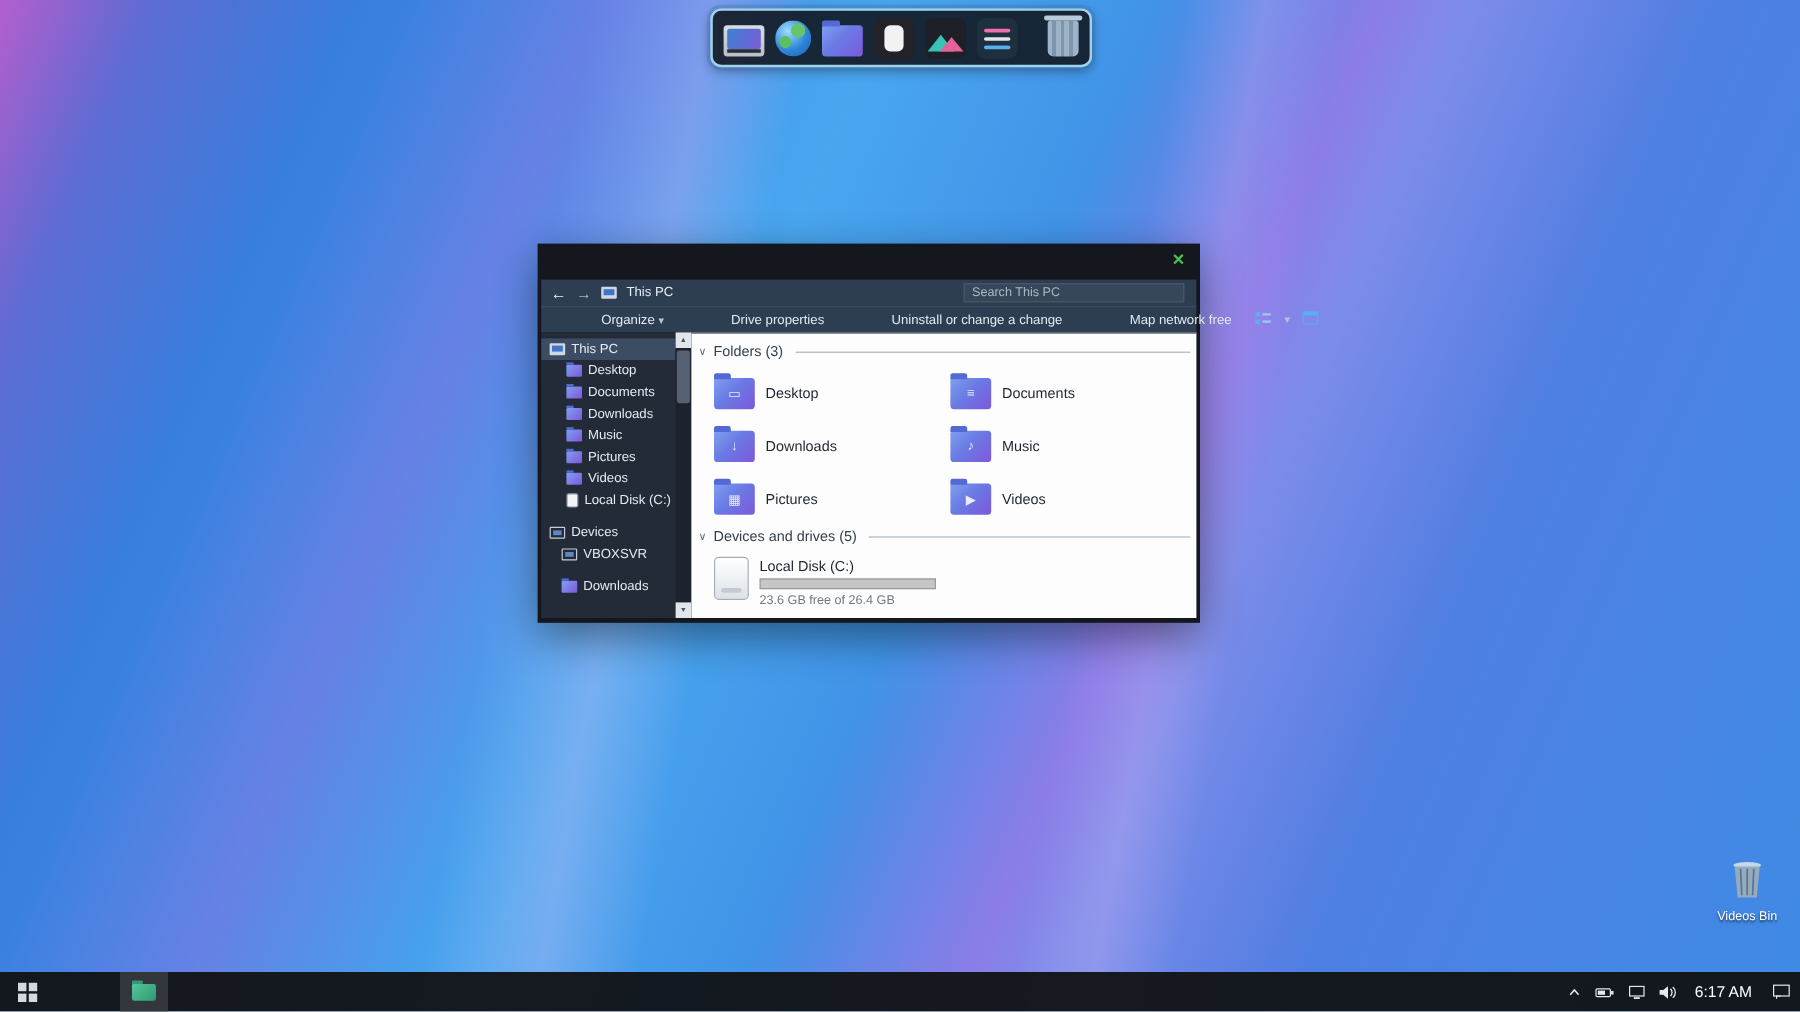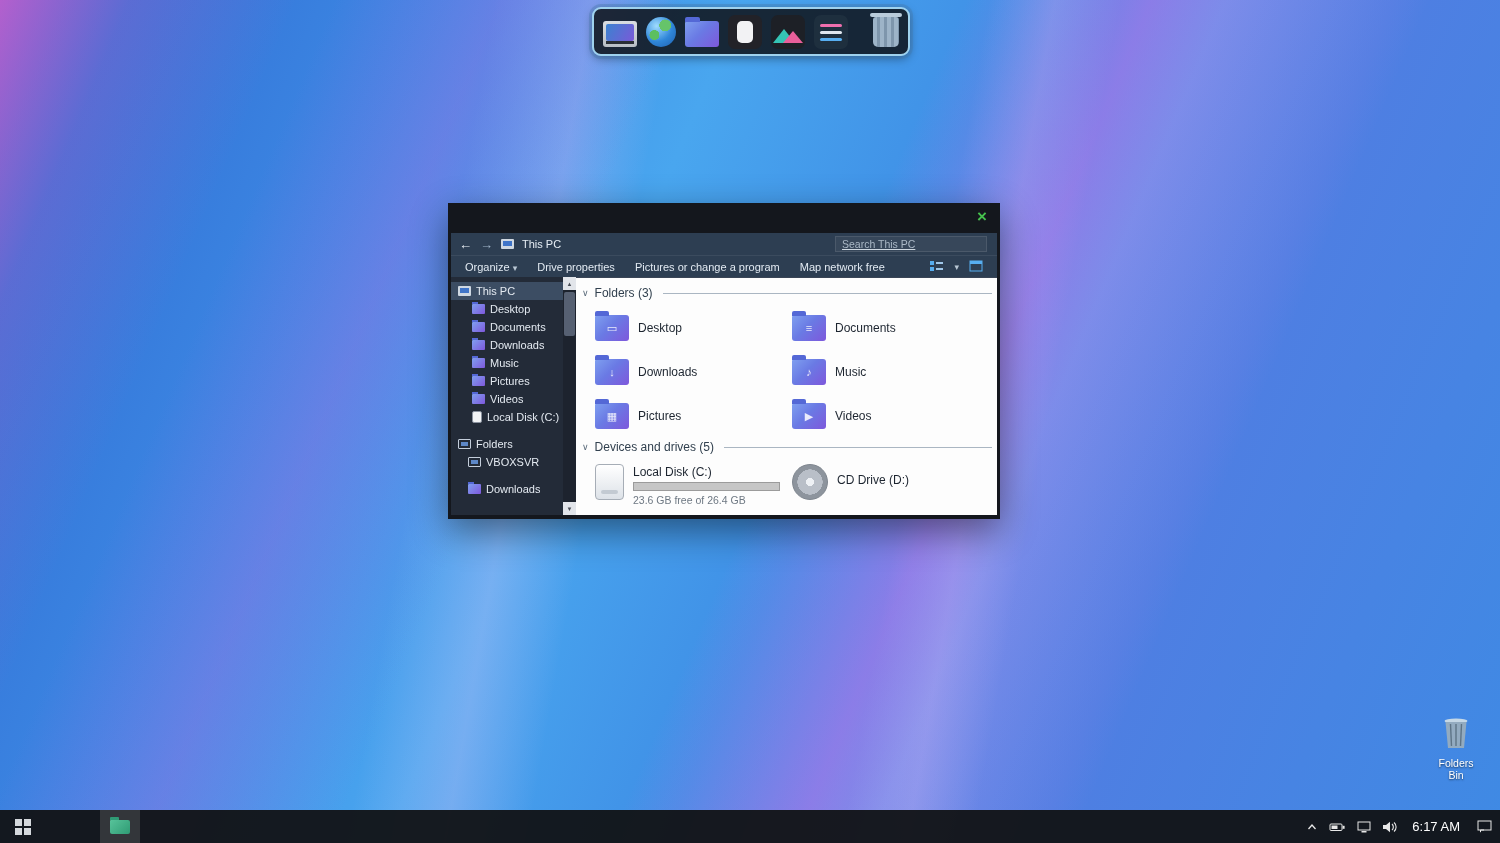--- a/index.html
+++ b/index.html
@@ -65,9 +65,9 @@
   .navarrow.back { color:#eef3f8; }
   .navarrow.fwd { color:#9fb4c8; }
   .address { cursor:pointer; }
-  .search { margin-left:auto; width:152px; height:16px; background:rgba(255,255,255,0.05);
+  .search { margin-left:auto; width:184px; height:16px; background:rgba(255,255,255,0.05);
     border:1px solid rgba(255,255,255,0.10); color:#cdd7e0; font-size:10.5px; padding:0 6px;
-    outline:none; margin-right:2px;text-decoration:underline; }
+    outline:none; margin-right:2px; }
   .search::placeholder { color:#aab8c6; }
   .cmdbar { height:22px; margin:0 3px; background:#2d3e52; border-top:1px solid rgba(255,255,255,0.07);
     display:flex; align-items:center; gap:20px; padding:0 14px; color:#e2eaf2; font-size:11px; }

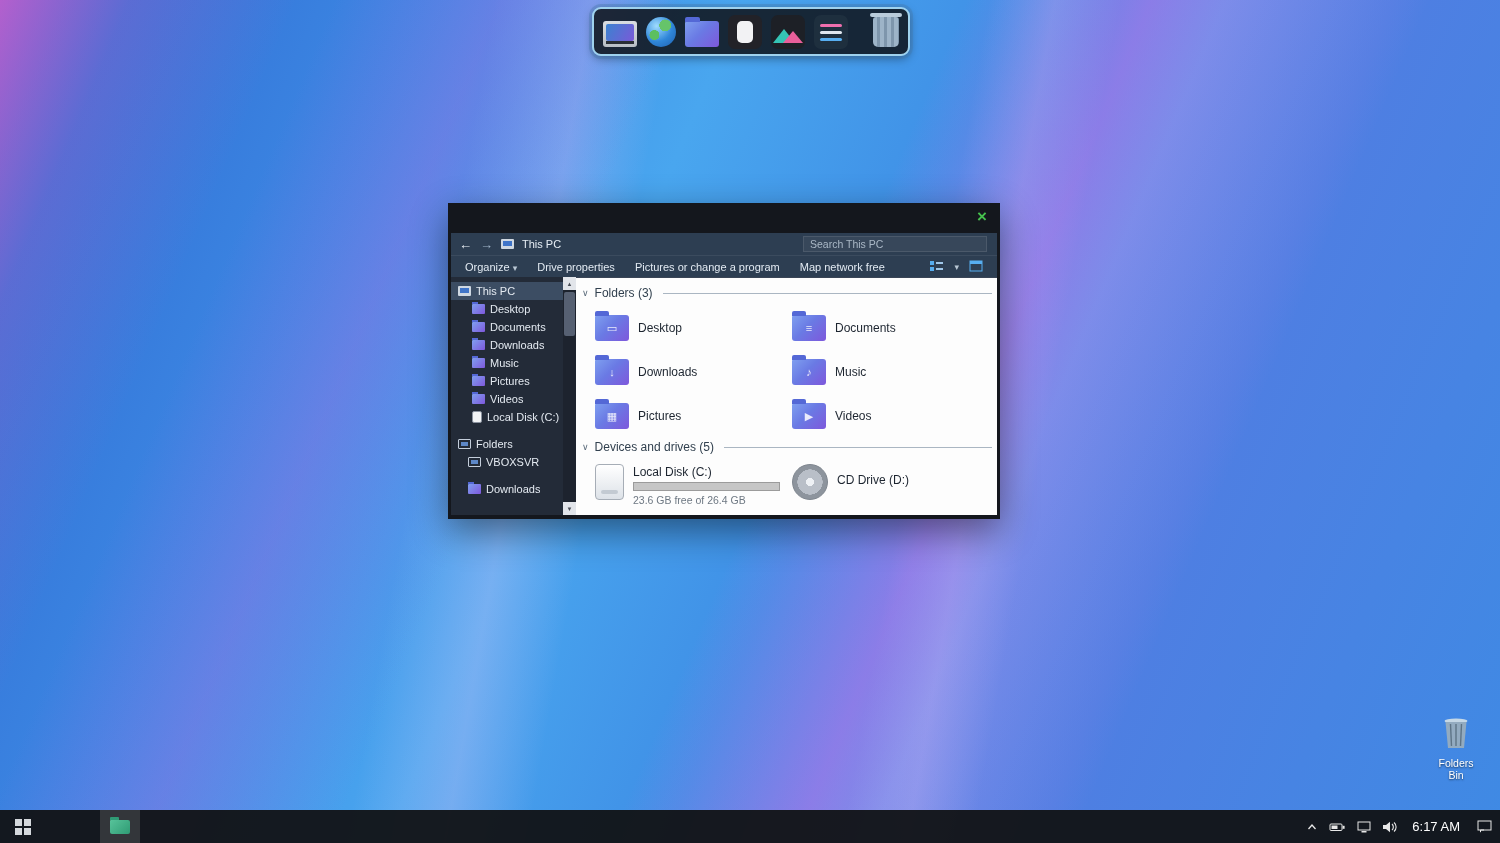--- a/index.html
+++ b/index.html
@@ -71,7 +71,7 @@
   .search::placeholder { color:#aab8c6; }
   .cmdbar { height:22px; margin:0 3px; background:#2d3e52; border-top:1px solid rgba(255,255,255,0.07);
     display:flex; align-items:center; gap:20px; padding:0 14px; color:#e2eaf2; font-size:11px; }
-  .cmd { cursor:pointer; white-space:nowrap; }
+  .cmd { cursor:pointer; white-space:nowrap;margin-left:36px; }
   .caret { font-size:9px; color:#b9c7d4; }
   .cmd-right { margin-left:auto; display:flex; align-items:center; gap:10px; }
   .view-ic { display:inline-block; cursor:pointer; }

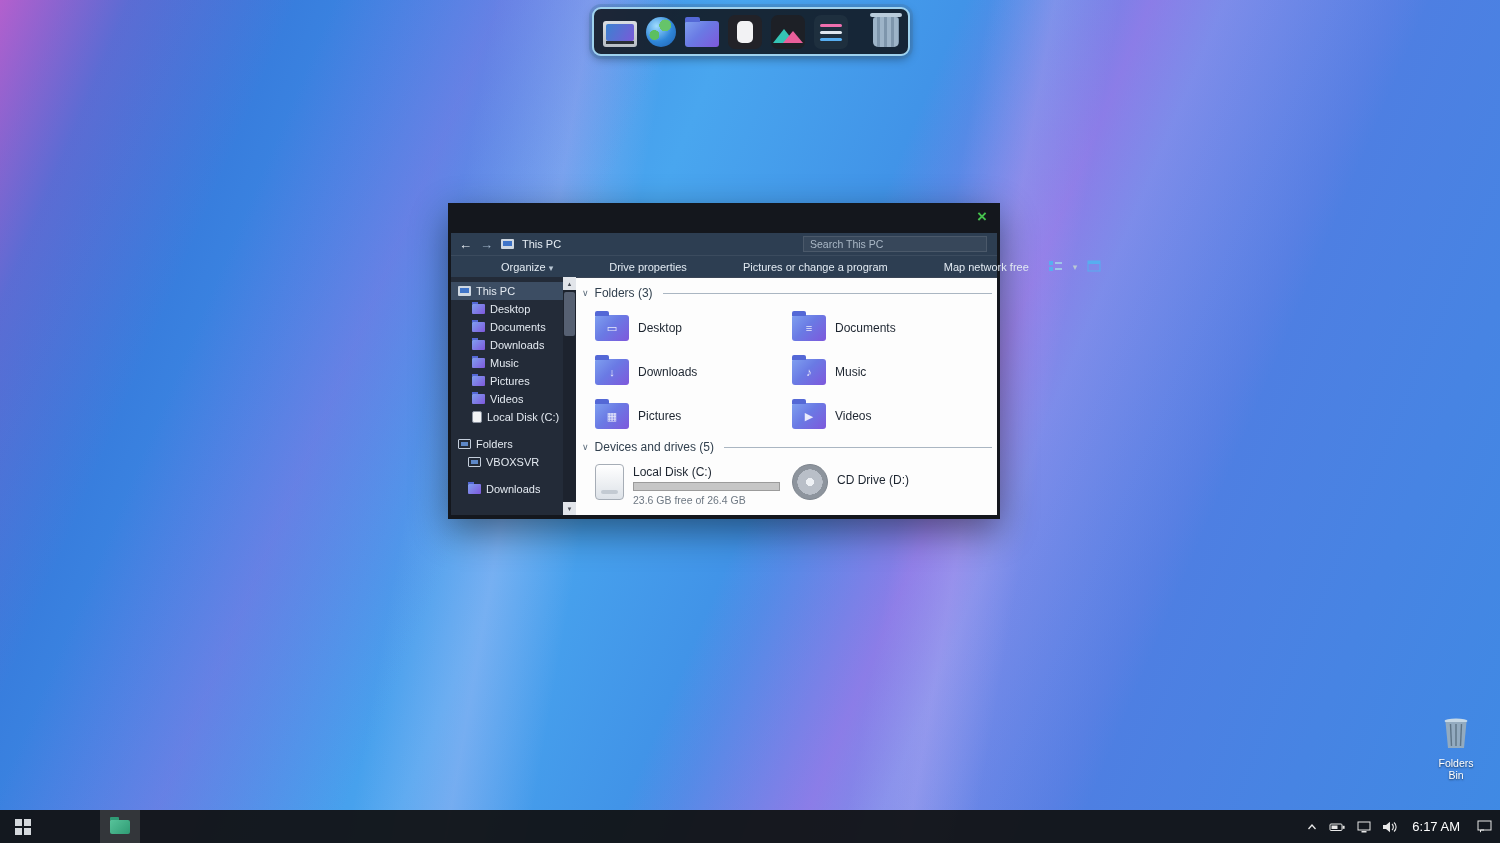--- a/index.html
+++ b/index.html
@@ -186,7 +186,7 @@
         <span class="caret">▾</span>
       </span>
       <span class="cmd">Drive properties</span>
-      <span class="cmd">Pictures or change a program</span>
+      <span class="cmd">Uninstall or change a change</span>
       <span class="cmd">Map network free</span>
       <span class="cmd-right">
         <span class="view-ic">

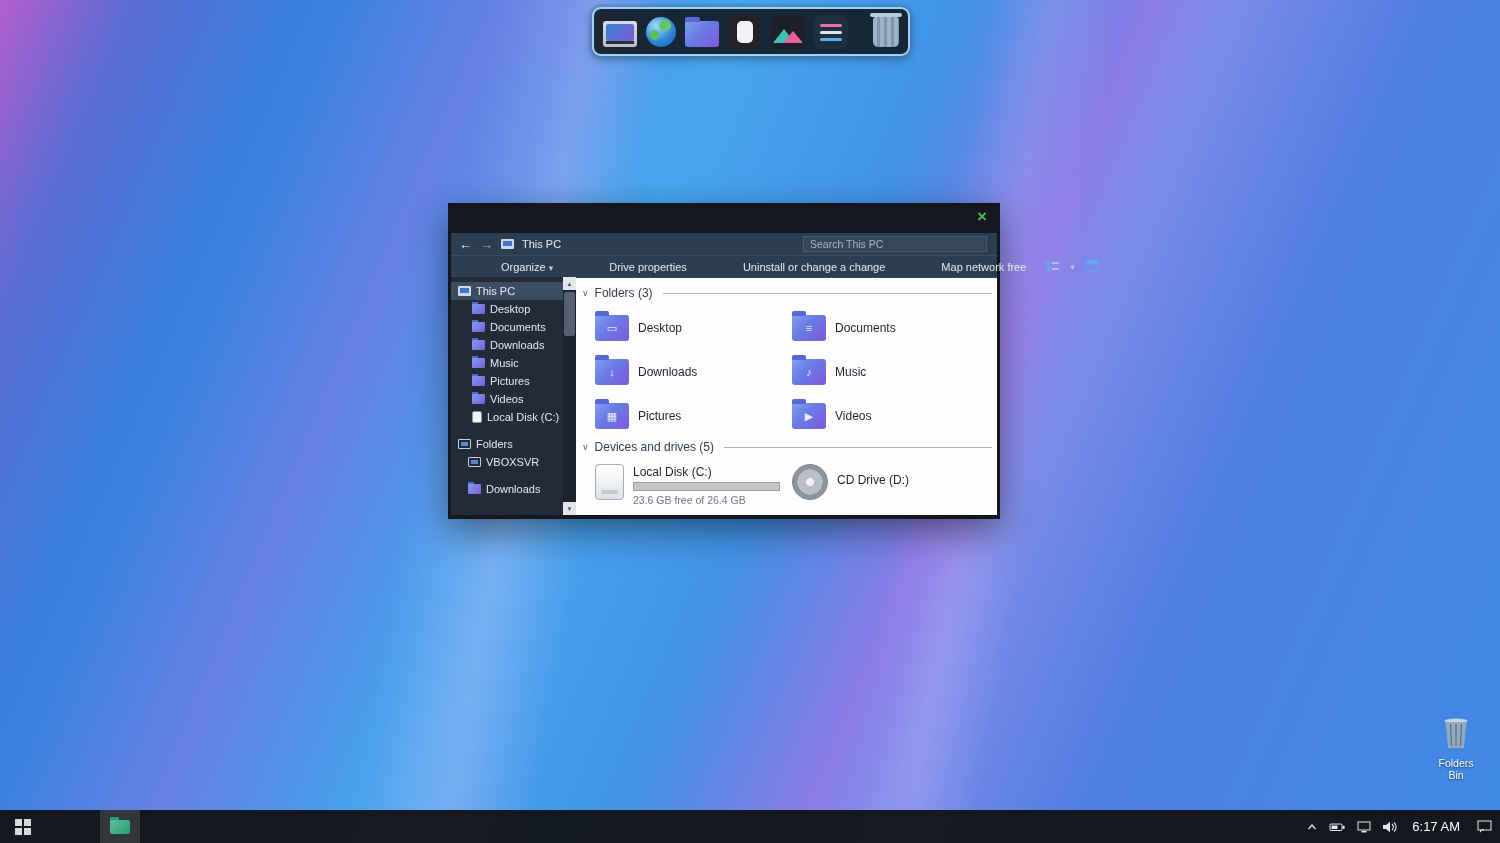--- a/index.html
+++ b/index.html
@@ -245,7 +245,7 @@
         <div class="gap8"></div>
         <div class="srow">
           <span class="mini-net"></span>
-          <span class="slabel">Folders</span>
+          <span class="slabel">Devices</span>
         </div>
         <div class="srow ind2">
           <span class="mini-net"></span>

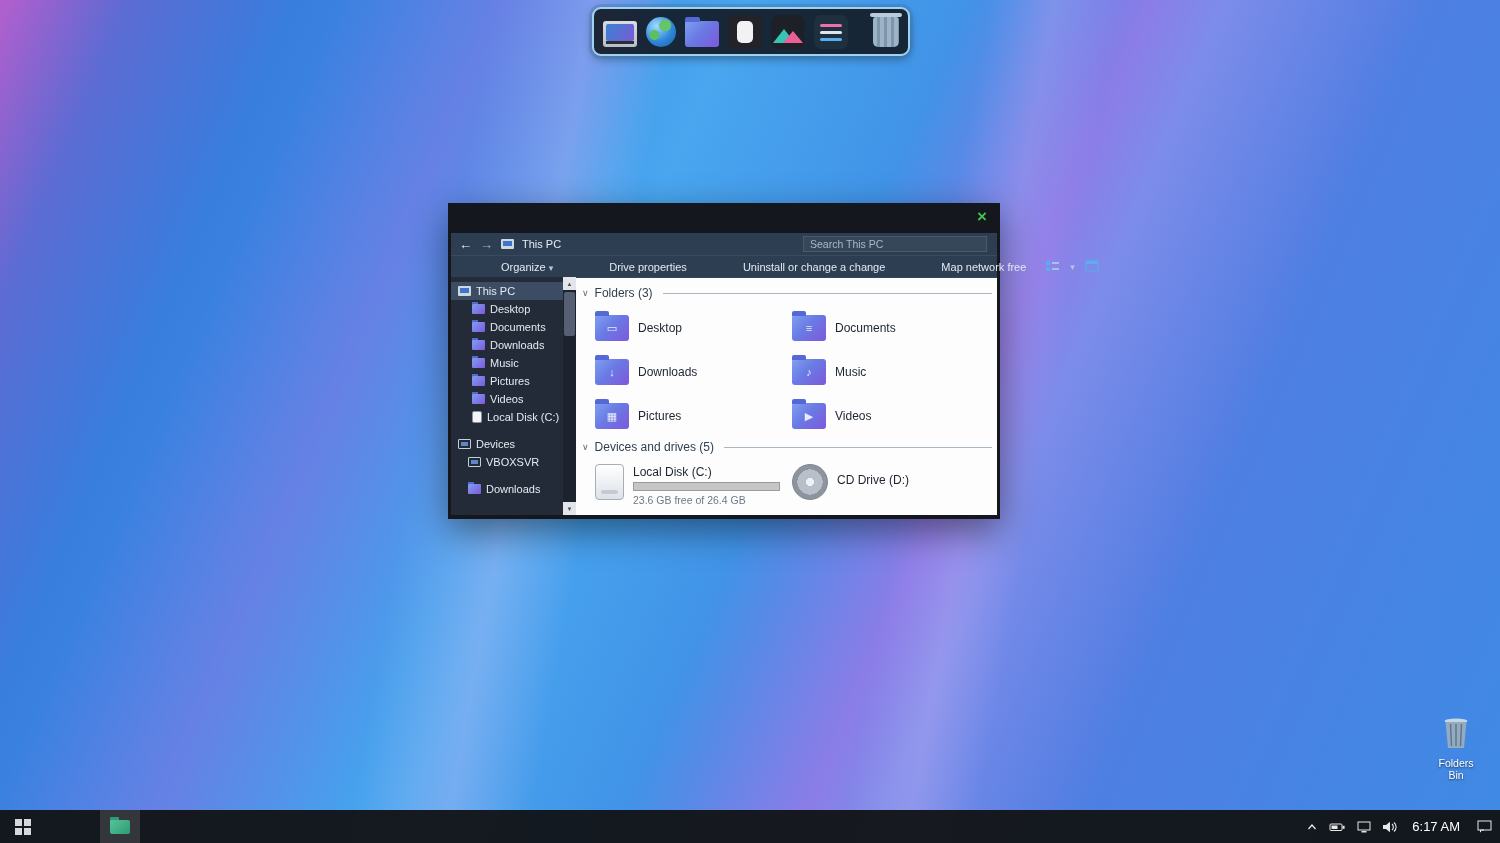--- a/index.html
+++ b/index.html
@@ -325,12 +325,6 @@
               <span class="ddetail">23.6 GB free of 26.4 GB</span>
             </span>
           </div>
-          <div class="drive-tile">
-            <span class="cd"></span>
-            <span class="dinfo cd-label-only">
-              <span class="dlabel">CD Drive (D:)</span>
-            </span>
-          </div>
         </div>
       </div>
     </div>

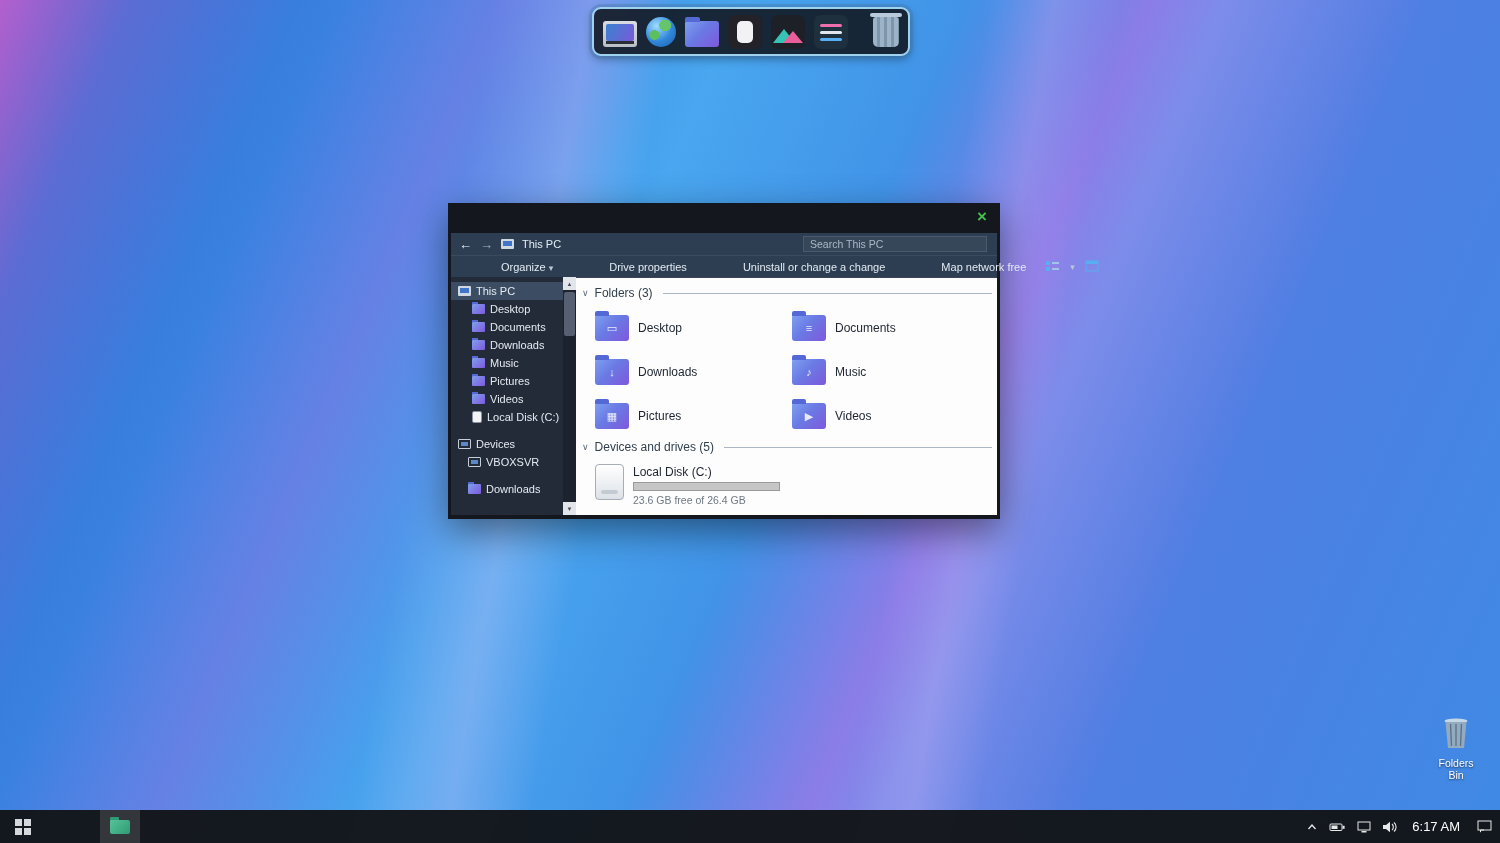--- a/index.html
+++ b/index.html
@@ -338,7 +338,7 @@
       <path d="M15 10 L15 32" stroke="#5e7486" stroke-width="1.4" fill="none"></path>
       <path d="M20.5 10 L19.5 32" stroke="#5e7486" stroke-width="1.4" fill="none"></path>
     </svg>
-    <span class="rb-label">Folders Bin</span>
+    <span class="rb-label">Videos Bin</span>
   </div>
 
   <div class="taskbar">

